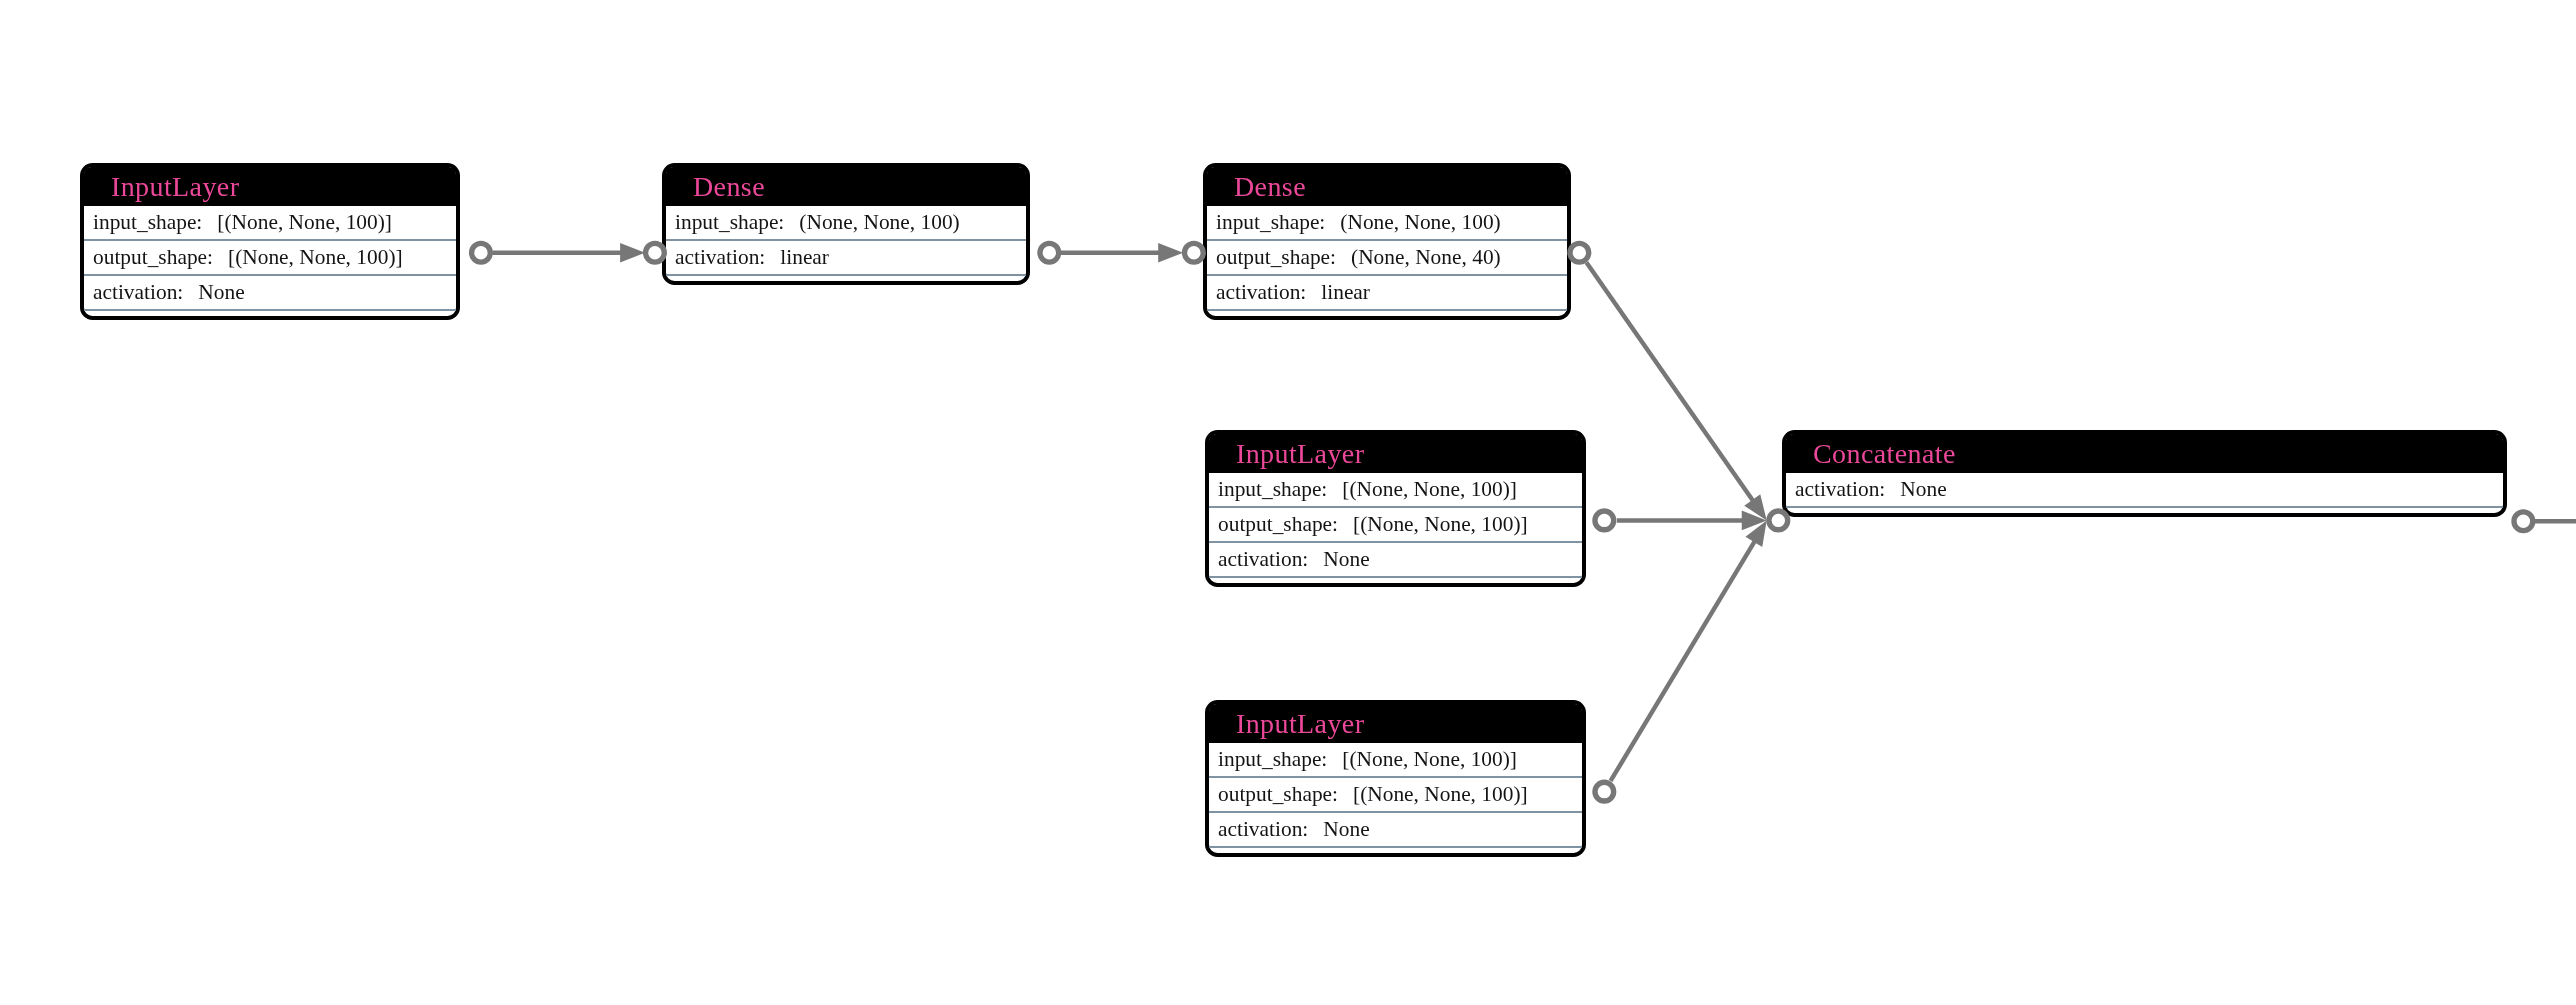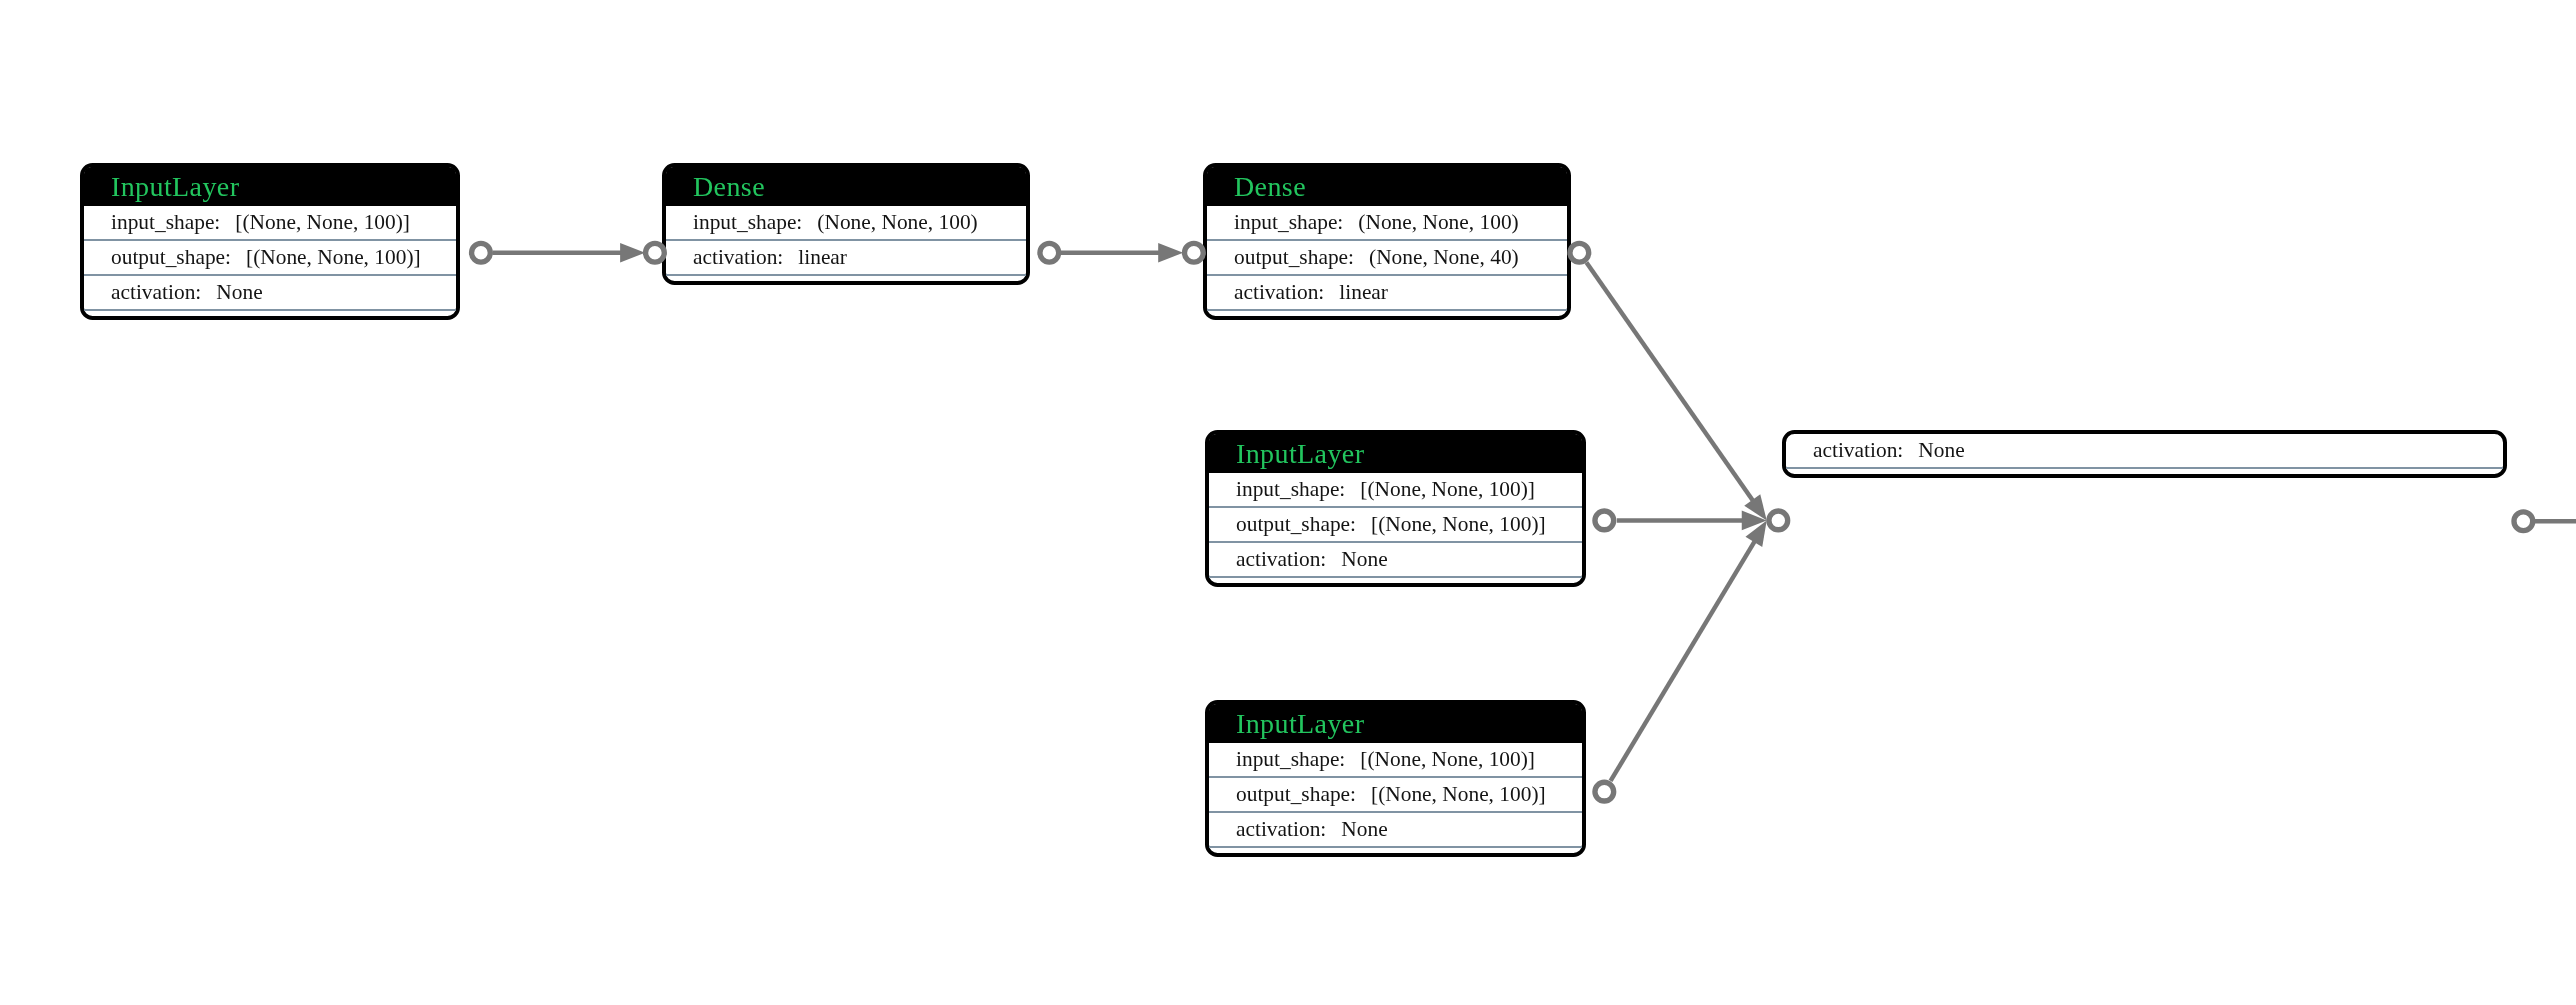--- a/index.html
+++ b/index.html
@@ -37,7 +37,7 @@
   }
   .node-header {
     background: #000000;
-    color: #22c55e;
+    color: #ec4899;
     height: 39px;
     line-height: 40px;
     padding-left: 27px;

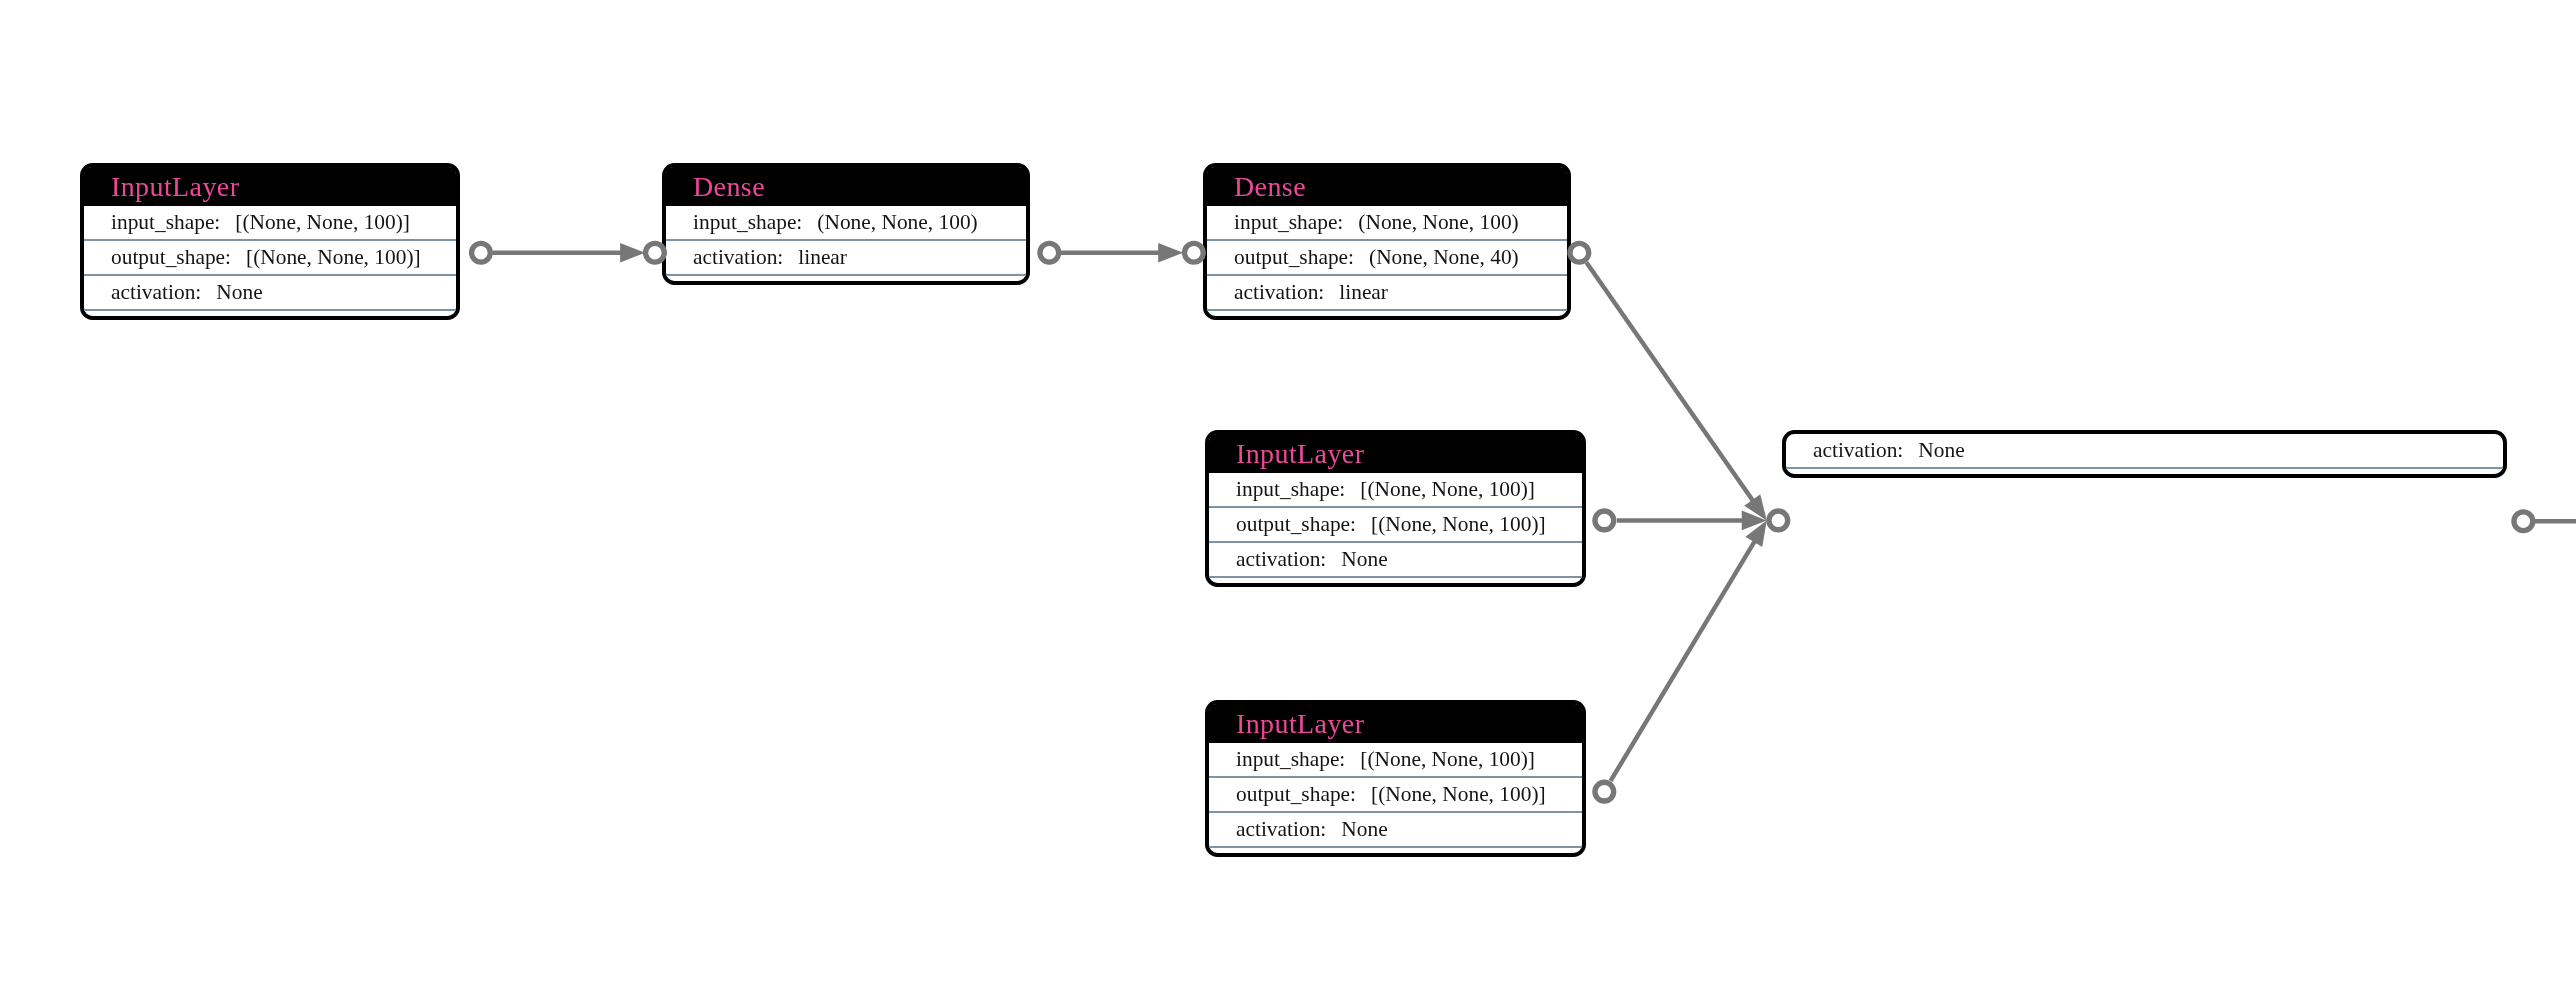--- a/index.html
+++ b/index.html
@@ -55,7 +55,7 @@
     height: 33px;
     line-height: 33px;
     border-bottom: 2.7px solid #8093a3;
-    padding-left: 27px;
+    padding-left: 9px;
     font-size: 21.4px;
     color: #141414;
     white-space: nowrap;

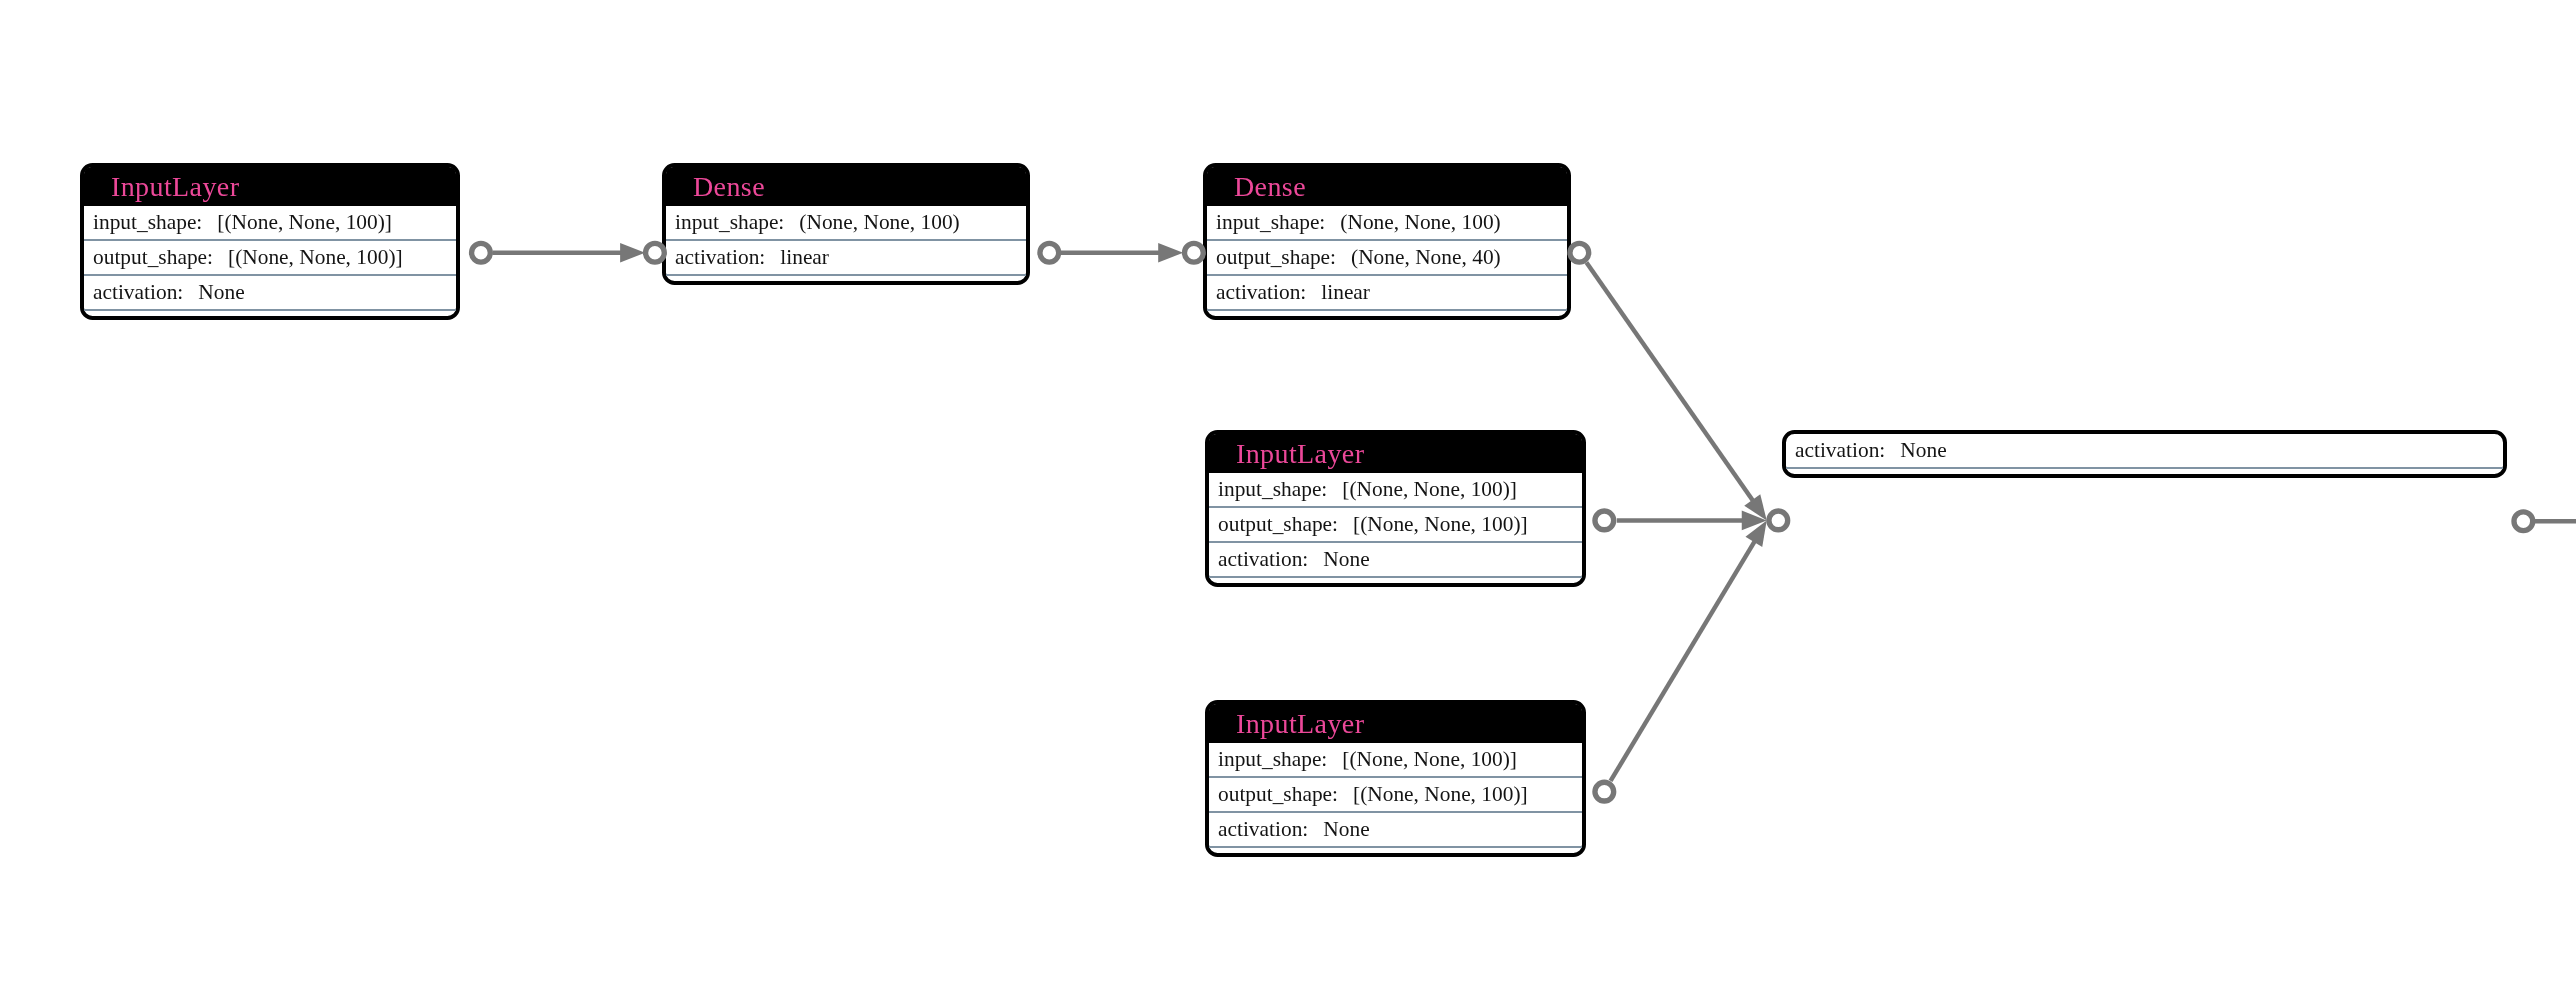--- a/index.html
+++ b/index.html
@@ -143,6 +143,7 @@
   </div>
 
   <div class="node" style="left:1782px; top:430px; width:725px;">
+    <div class="node-header">Concatenate</div>
     <div class="node-body">
       <div class="row">
         <span class="label">activation:</span><span class="value">None</span>

